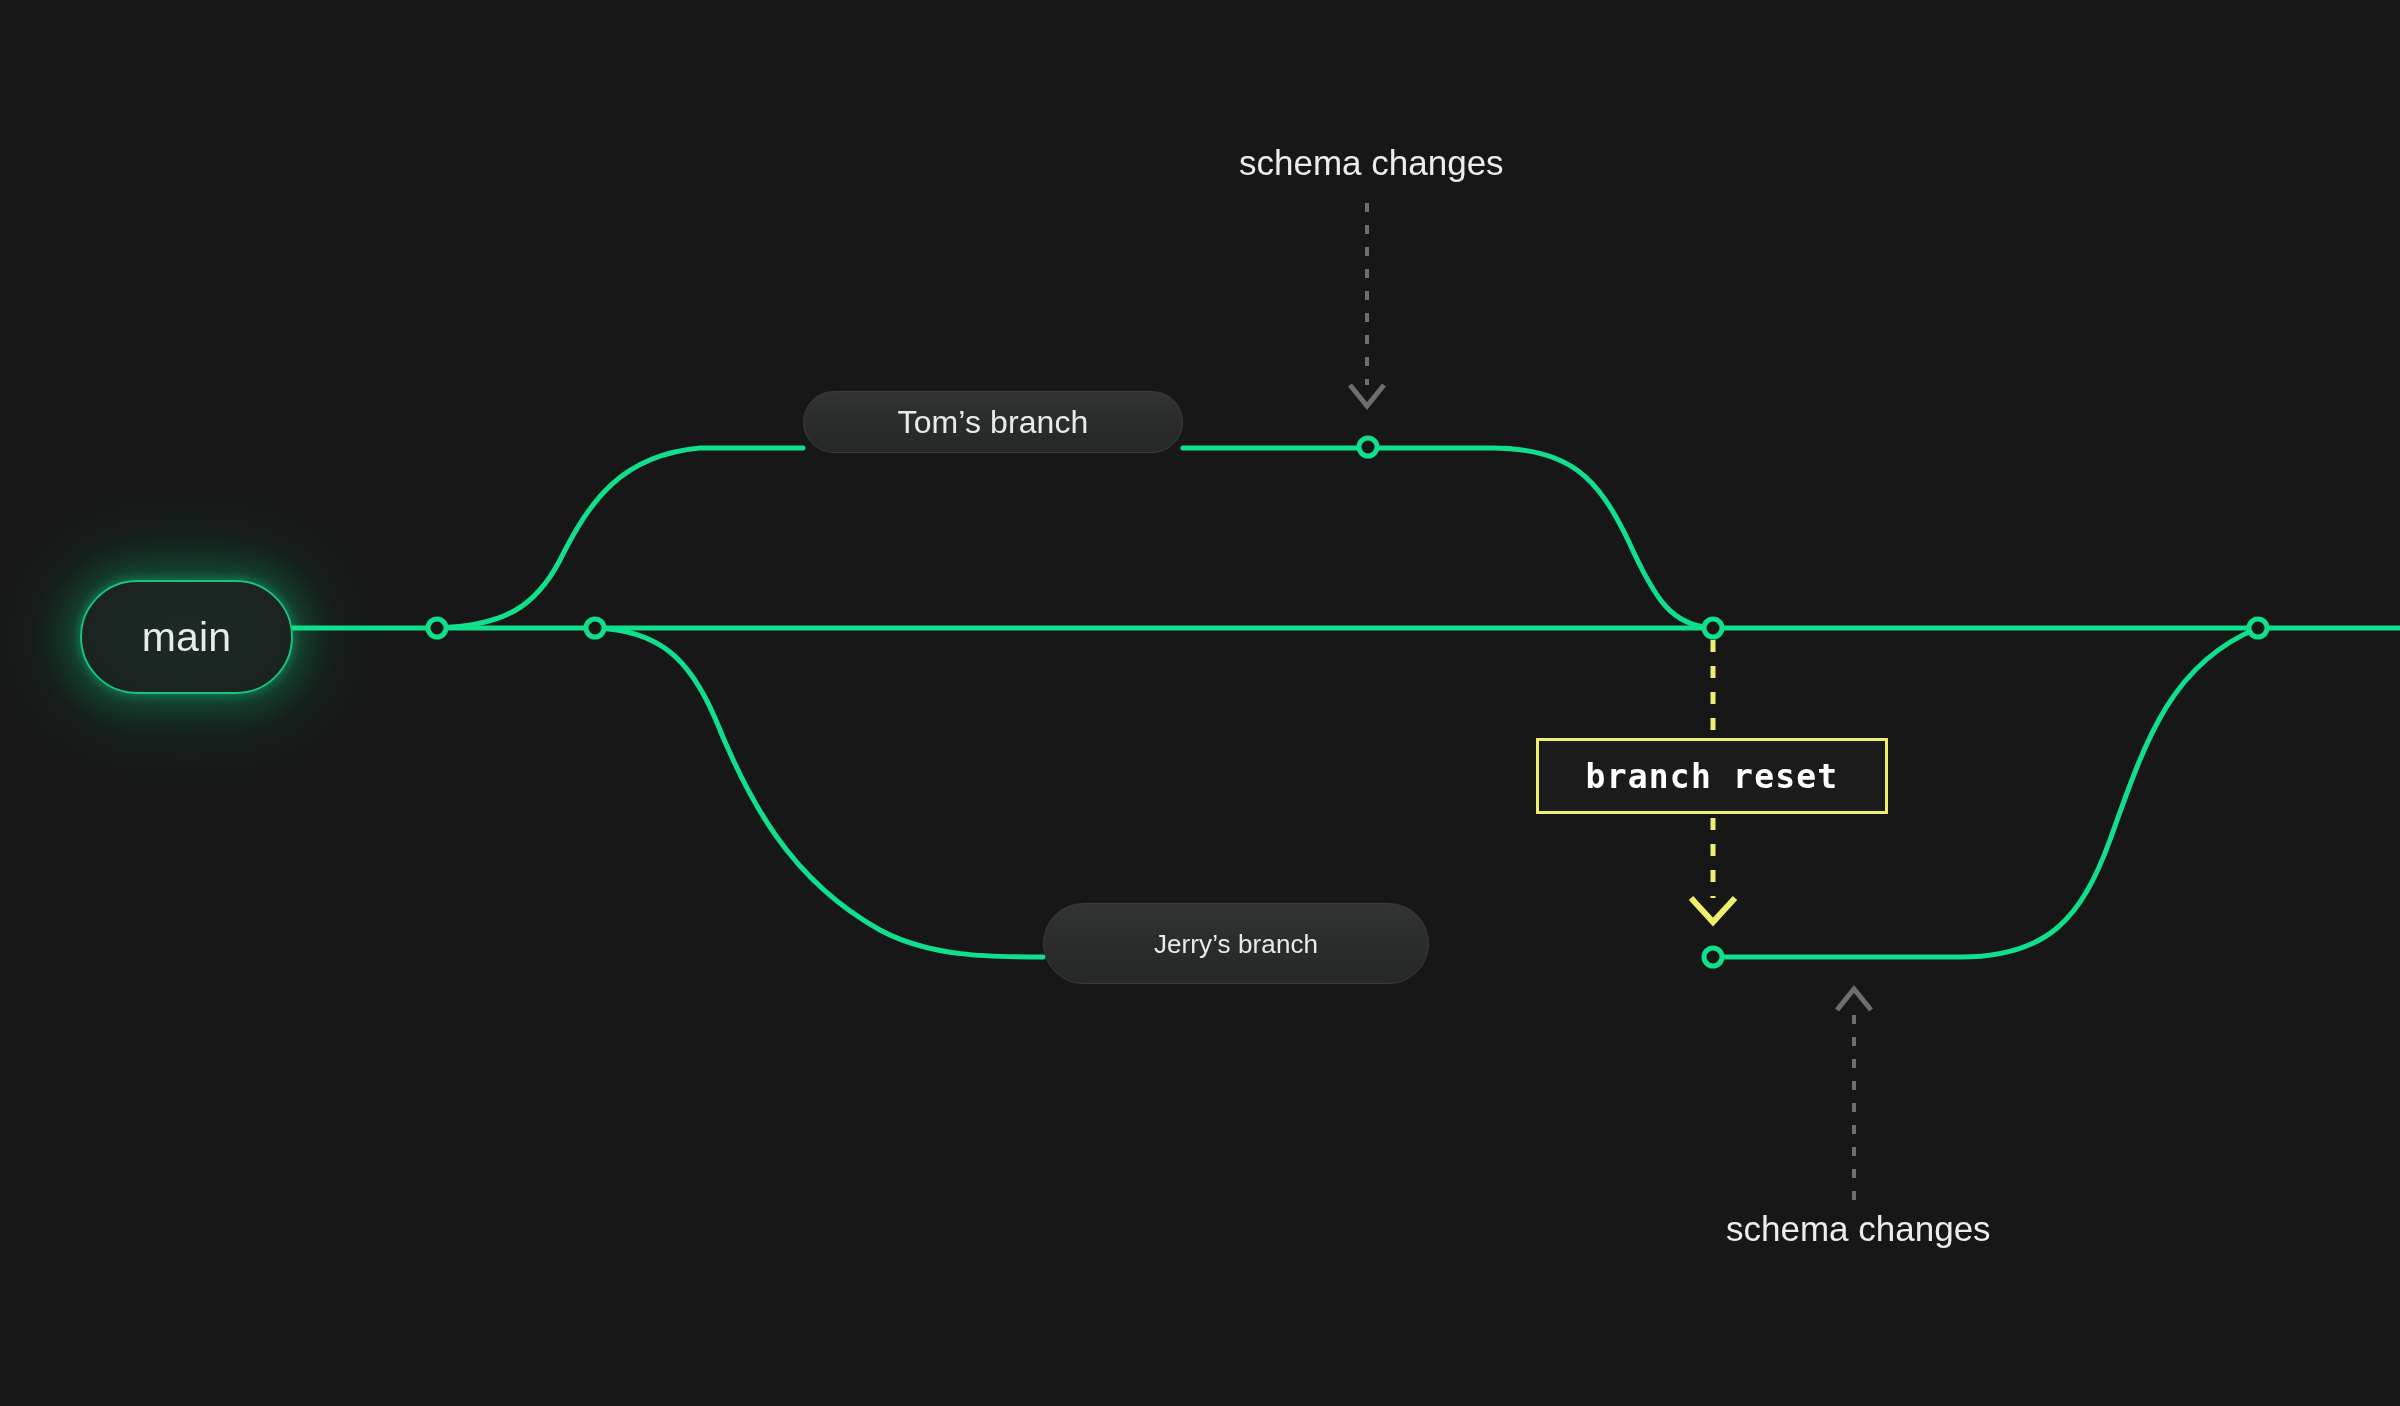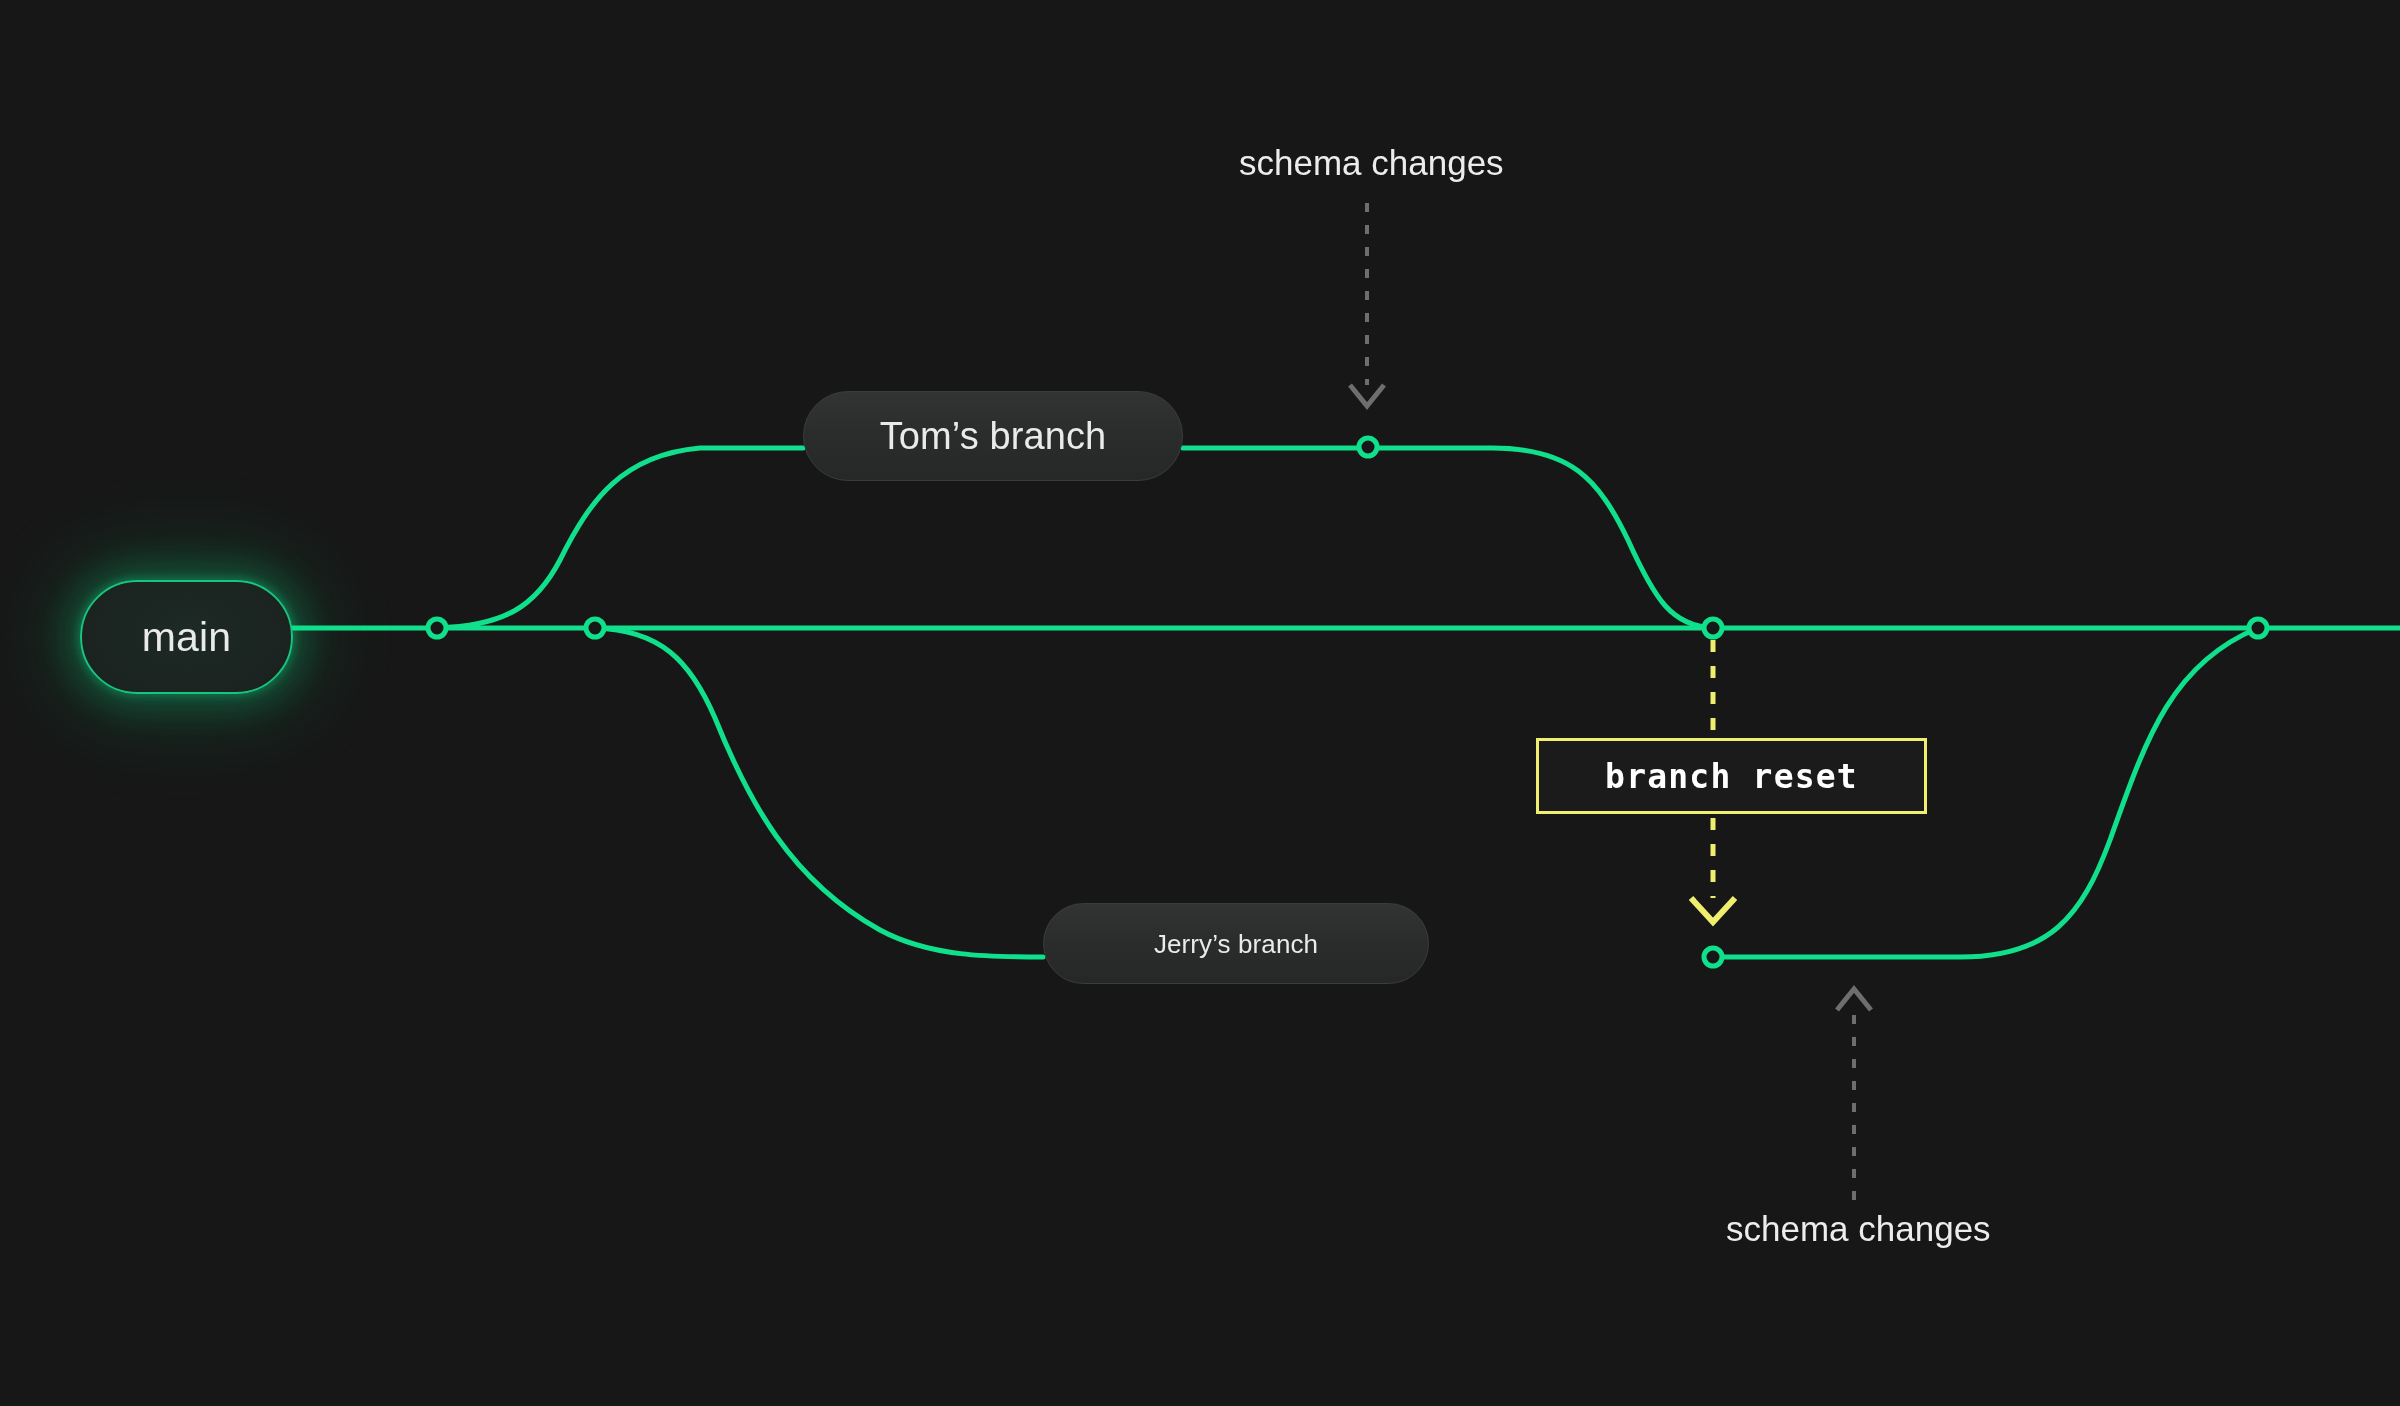--- a/index.html
+++ b/index.html
@@ -63,8 +63,8 @@
     left: 803px;
     top: 391px;
     width: 380px;
-    height: 90px;
-    font-size: 38px;
+    height: 62px;
+    font-size: 32px;
     border: 1.5px solid #3b3d3d;
     background: linear-gradient(180deg, #323434 0%, #2b2d2d 45%, #262828 100%);
     text-align: right;

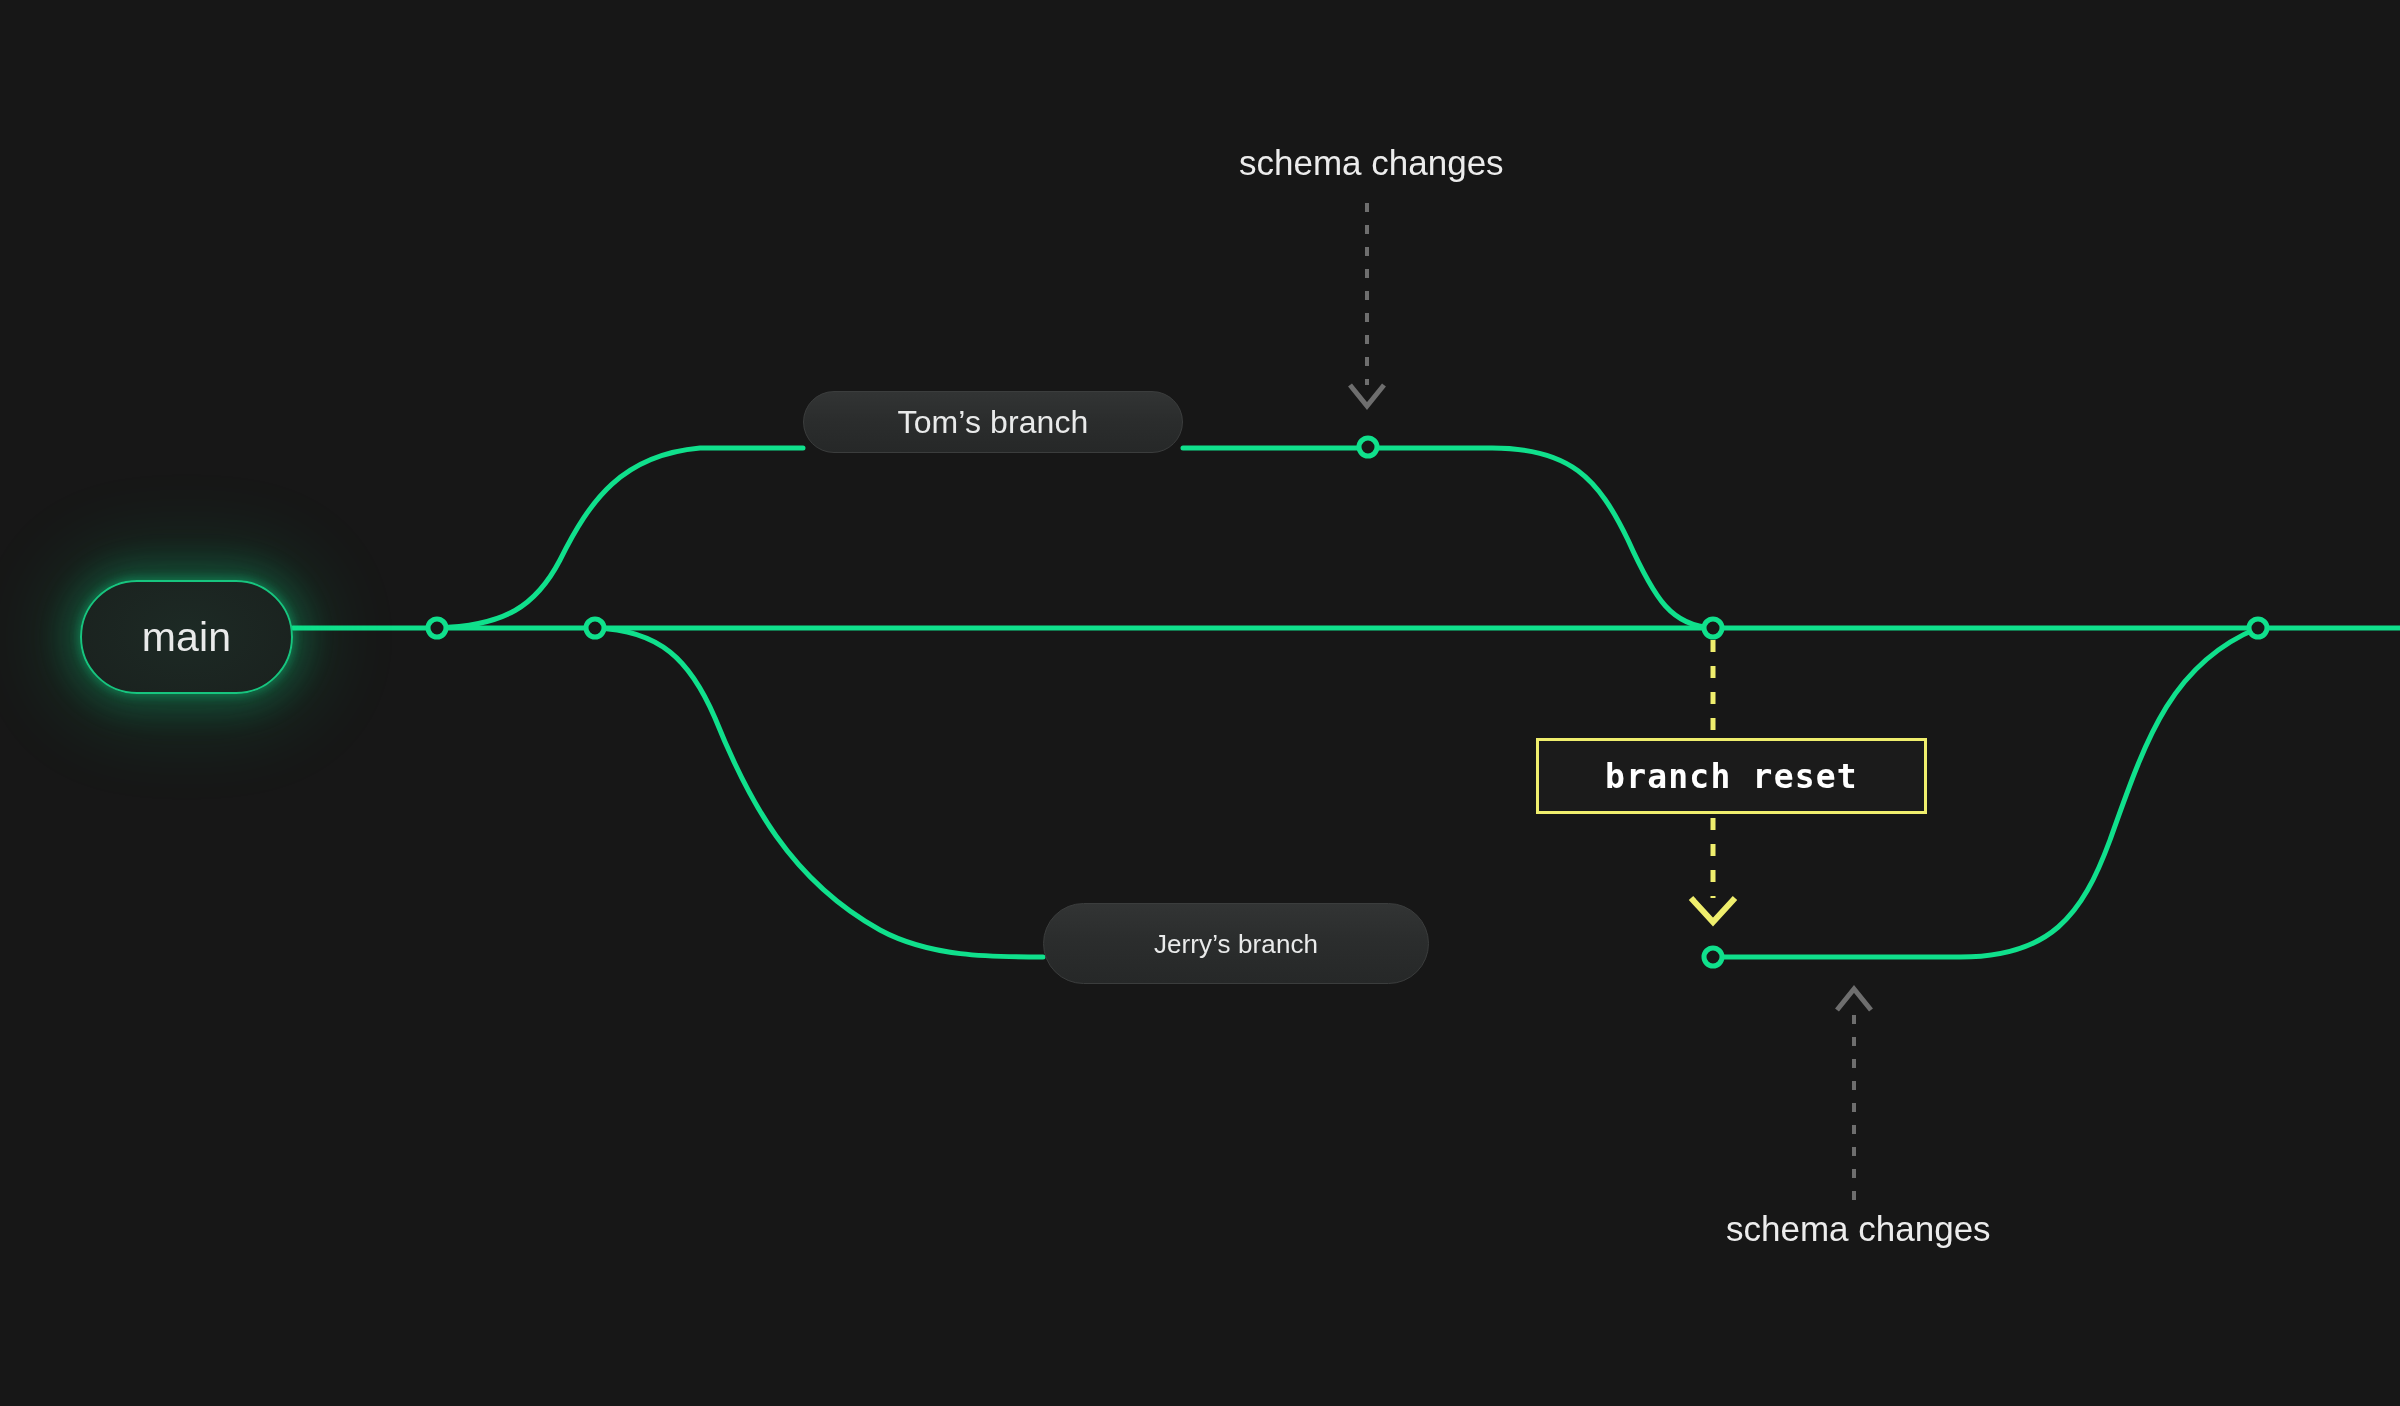--- a/index.html
+++ b/index.html
@@ -84,7 +84,7 @@
     position: absolute;
     left: 1536px;
     top: 738px;
-    width: 391px;
+    width: 352px;
     height: 76px;
     box-sizing: border-box;
     border: 3px solid #efee6d;

